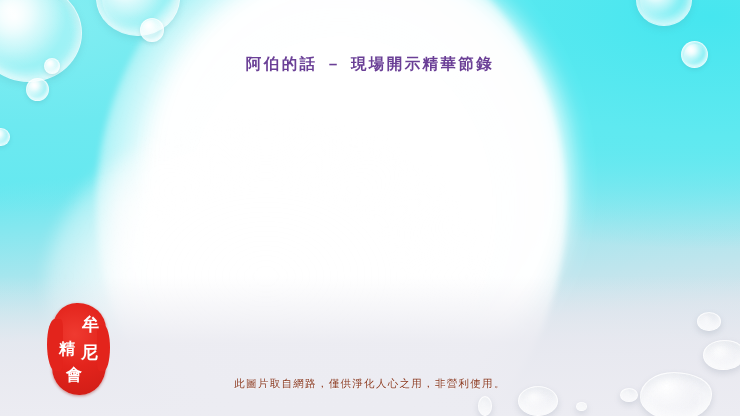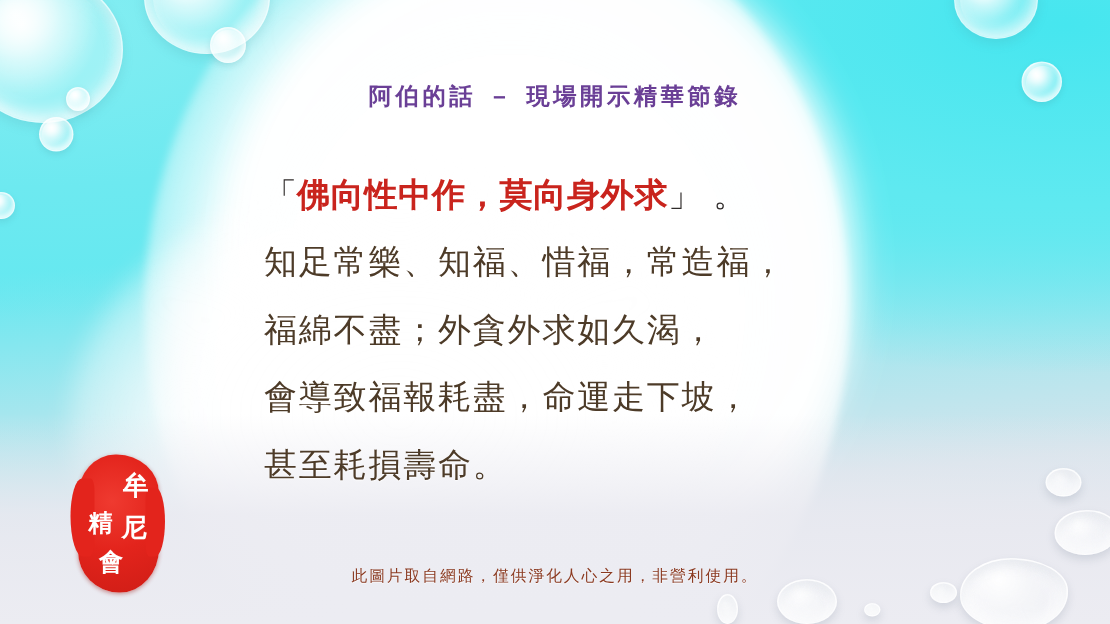--- a/index.html
+++ b/index.html
@@ -263,15 +263,6 @@
 
   <div class="title">阿伯的話 － 現場開示精華節錄</div>
 
-  <div class="verse">
-    <div class="vline first">
-      <span class="brk">「</span><span class="hl">佛向性中作，莫向身外求</span><span class="brk">」</span><span class="dot">。</span>
-    </div>
-    <div class="vline">知足常樂、知福、惜福，常造福，</div>
-    <div class="vline">福綿不盡；外貪外求如久渴，</div>
-    <div class="vline">會導致福報耗盡，命運走下坡，</div>
-    <div class="vline">甚至耗損壽命。</div>
-  </div>
 
   <div class="footer">此圖片取自網路，僅供淨化人心之用，非營利使用。</div>
 

